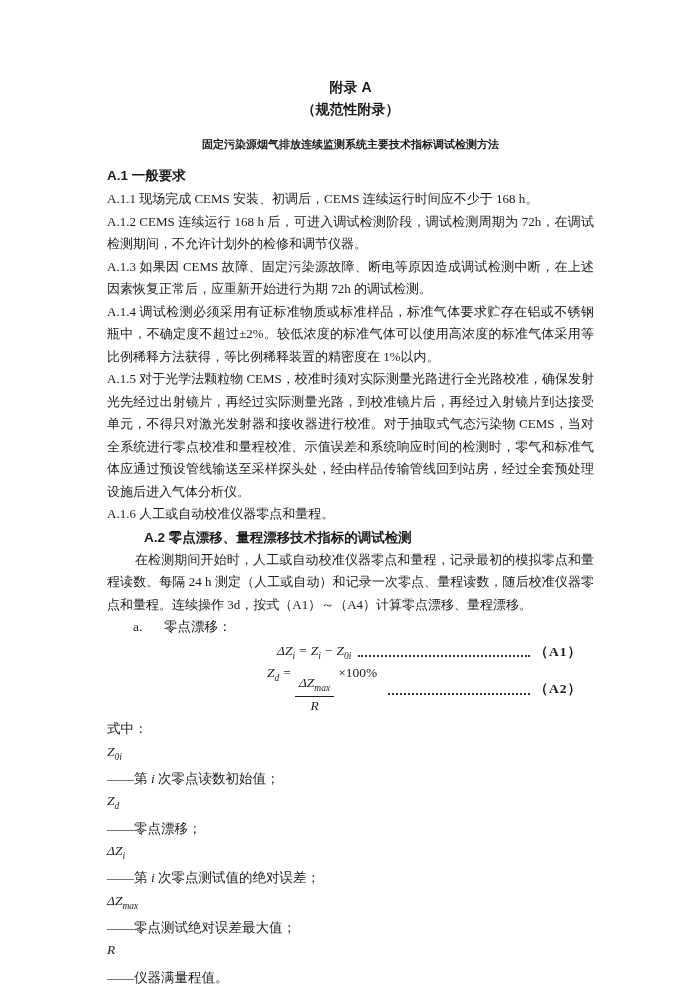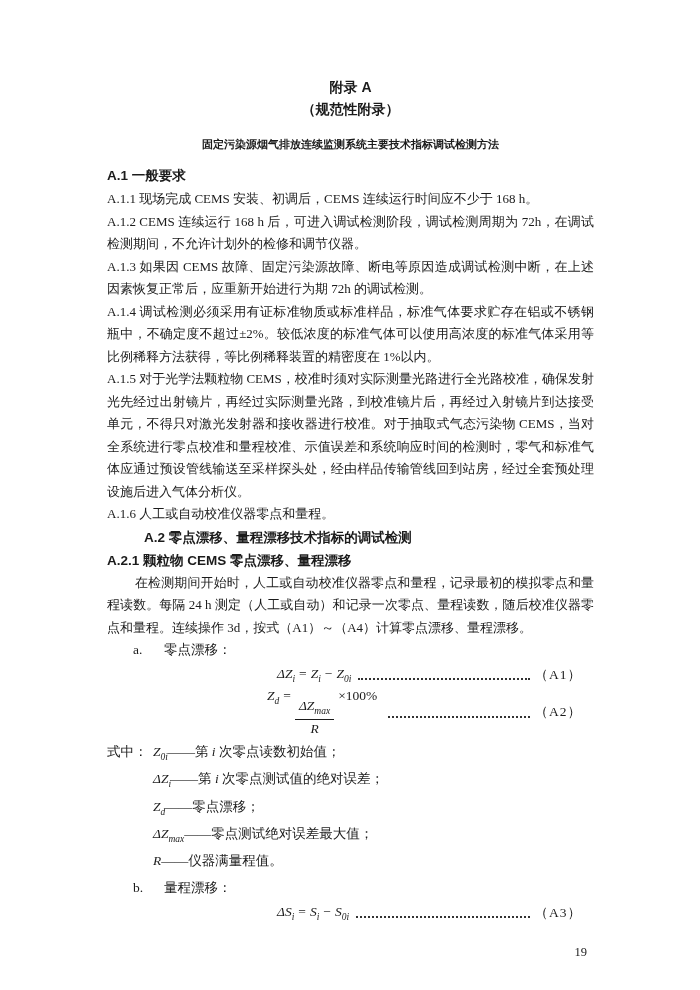--- a/index.html
+++ b/index.html
@@ -136,7 +136,6 @@
     <div class="para">A.1.6 人工或自动校准仪器零点和量程。</div>
 
     <div class="section-heading" style="margin-top:0;margin-left:37px;">A.2 零点漂移、量程漂移技术指标的调试检测</div>
-    <div class="sub-heading">A.2.1 颗粒物 CEMS 零点漂移、量程漂移</div>
 
     <div class="para indent">在检测期间开始时，人工或自动校准仪器零点和量程，记录最初的模拟零点和量程读数。每隔 24 h 测定（人工或自动）和记录一次零点、量程读数，随后校准仪器零点和量程。连续操作 3d，按式（A1）～（A4）计算零点漂移、量程漂移。</div>
 

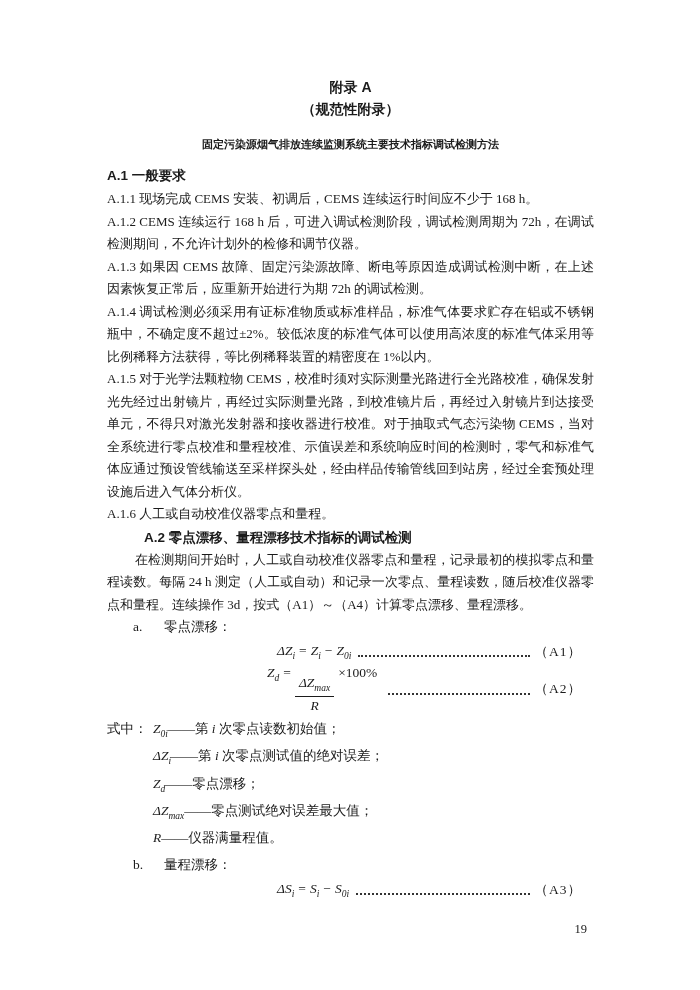--- a/index.html
+++ b/index.html
@@ -85,7 +85,7 @@
     margin: 0 5px 0 7px;
     min-width: 30px;
   }
-  .eq-label { flex: none; letter-spacing: 1px; }
+  .eq-label { flex: none; letter-spacing: 1px; font-weight: bold; }
   .frac {
     display: inline-flex;
     flex-direction: column;

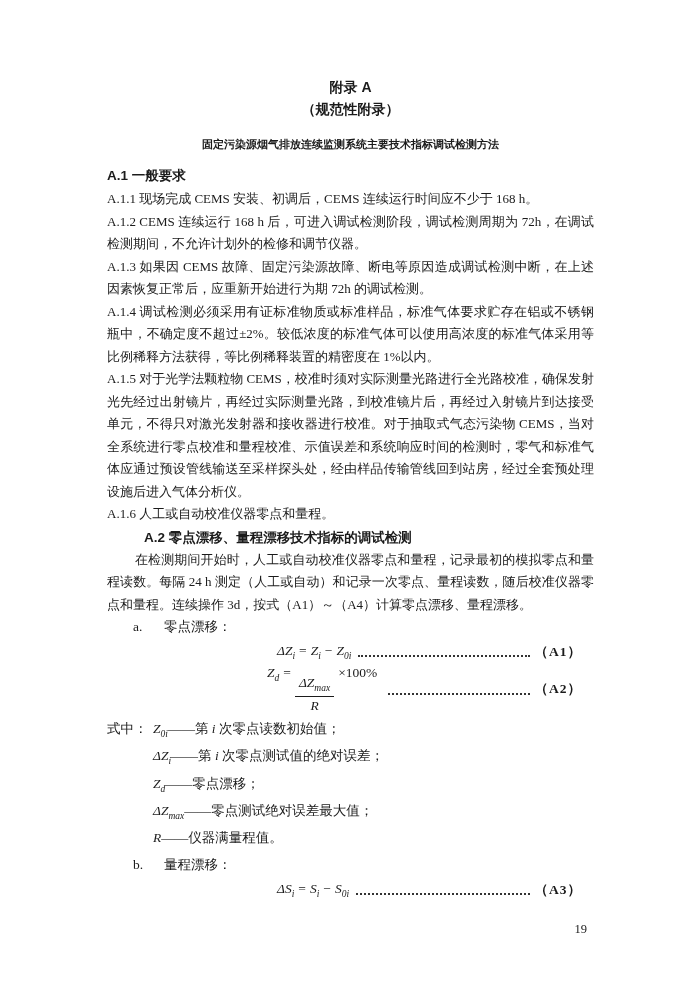--- a/index.html
+++ b/index.html
@@ -101,6 +101,7 @@
     display: flex;
     font-size: 13.5px;
     line-height: 22.5px;
+    flex-direction: column;
   }
   .def-gutter { width: 46px; flex: none; }
   .def-term { flex: none; white-space: nowrap; }

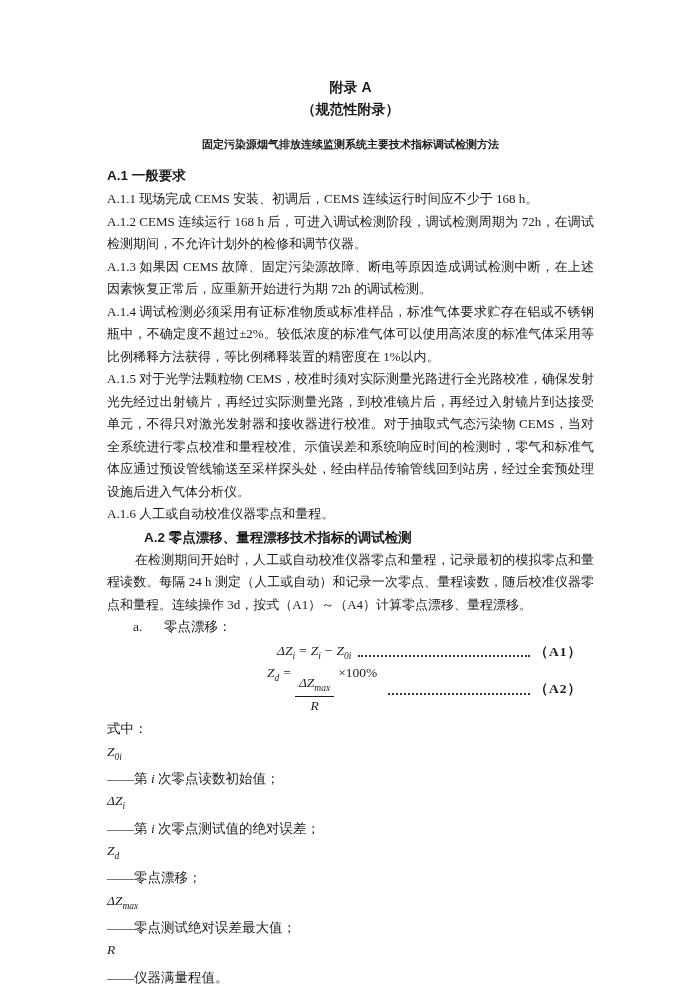--- a/index.html
+++ b/index.html
@@ -170,13 +170,13 @@
       </div>
       <div class="def-row">
         <span class="def-gutter"></span>
+        <span class="def-term"><i>Z</i><sub>d</sub></span>
+        <span class="def-desc"><span>——零点漂移；</span><i></i><span></span></span>
+      </div>
+      <div class="def-row">
+        <span class="def-gutter"></span>
         <span class="def-term"><i>ΔZ</i><sub>i</sub></span>
         <span class="def-desc"><span>——第 </span><i>i</i><span> 次零点测试值的绝对误差；</span></span>
-      </div>
-      <div class="def-row">
-        <span class="def-gutter"></span>
-        <span class="def-term"><i>Z</i><sub>d</sub></span>
-        <span class="def-desc"><span>——零点漂移；</span><i></i><span></span></span>
       </div>
       <div class="def-row">
         <span class="def-gutter"></span>

